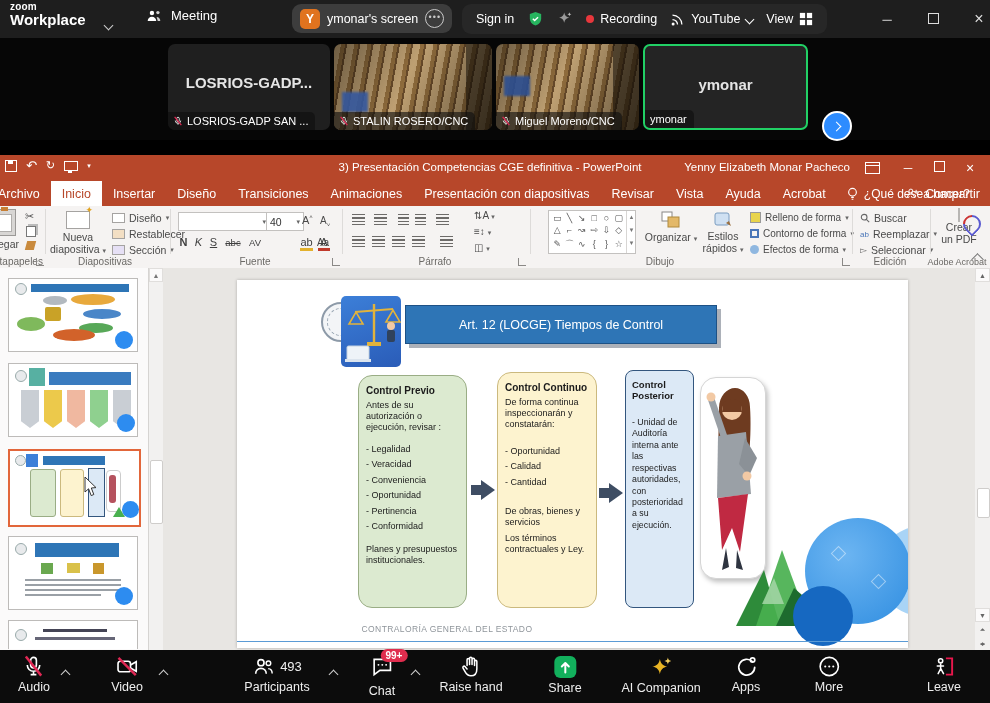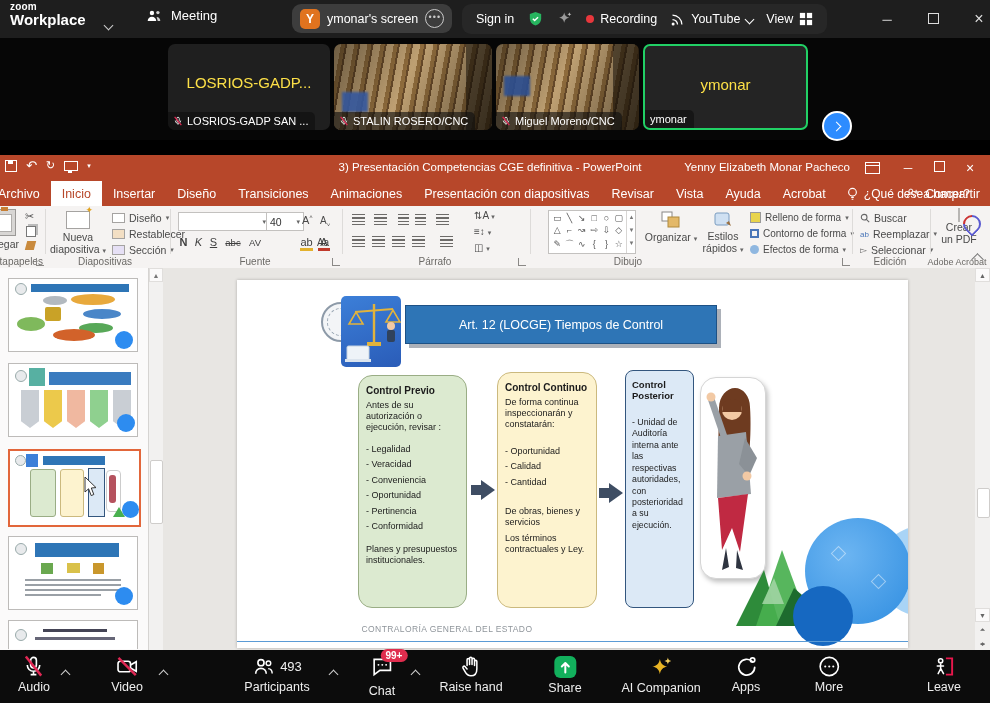--- a/index.html
+++ b/index.html
@@ -31,7 +31,7 @@
   
   .vstrip{position:absolute;left:0;top:38px;width:990px;height:102px;background:#060606;}
   .vtile{position:absolute;top:6px;height:86px;border-radius:7px;overflow:hidden;background:#1f1f1f;}
-  .vtile .center-name{position:absolute;left:0;right:0;top:30px;text-align:center;font-size:15px;font-weight:400;color:#fde047;}
+  .vtile .center-name{position:absolute;left:0;right:0;top:30px;text-align:center;font-size:15px;font-weight:700;color:#e5e5e5;}
   .vtag{position:absolute;left:0;bottom:0;display:flex;align-items:flex-start;gap:4px;background:rgba(15,15,15,.62);color:#fff;font-size:11px;padding:3px 7px 3px 5px;border-top-right-radius:5px;white-space:nowrap;max-width:95%;overflow:hidden;}
   .wood{background:
     linear-gradient(115deg, rgba(0,0,0,.45) 0%, rgba(0,0,0,.05) 45%, rgba(0,0,0,.5) 100%),

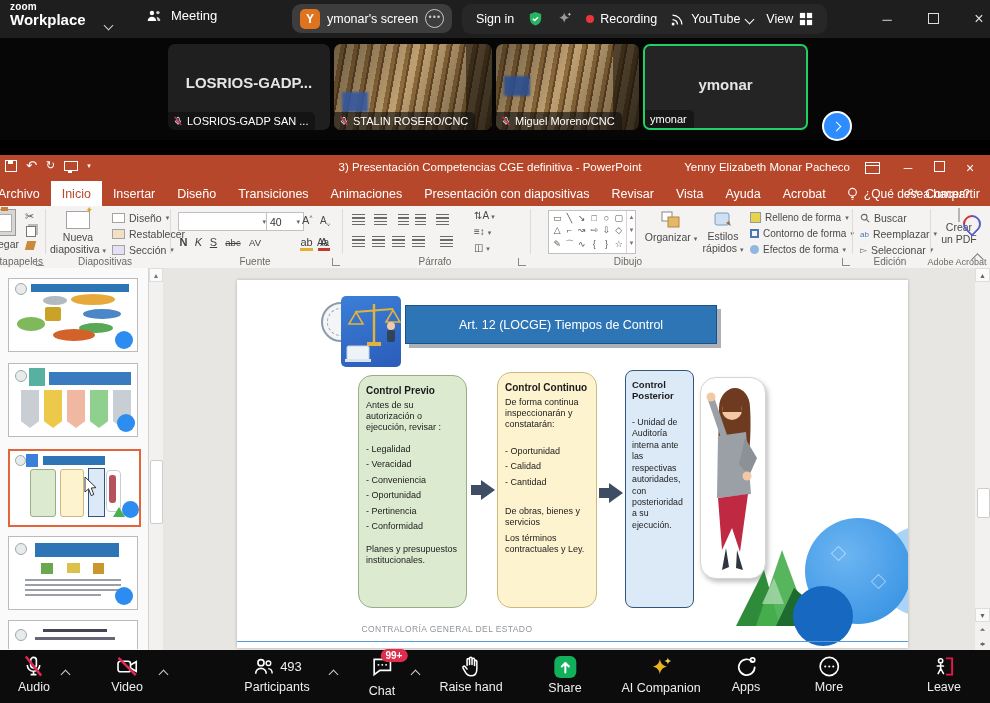--- a/index.html
+++ b/index.html
@@ -425,7 +425,7 @@
           <span class="rtext" style="font-size:10px;">Efectos de forma</span>
           <span class="caret7">▾</span>
         </div>
-      <div class="glabel" style="left:588px;width:80px;">Dibujo</div>
+      <div class="glabel" style="left:620px;width:80px;">Dibujo</div>
       <span class="launch" style="left:842px;"></span>
       <div class="rsep" style="left:852px;"></div>
 

